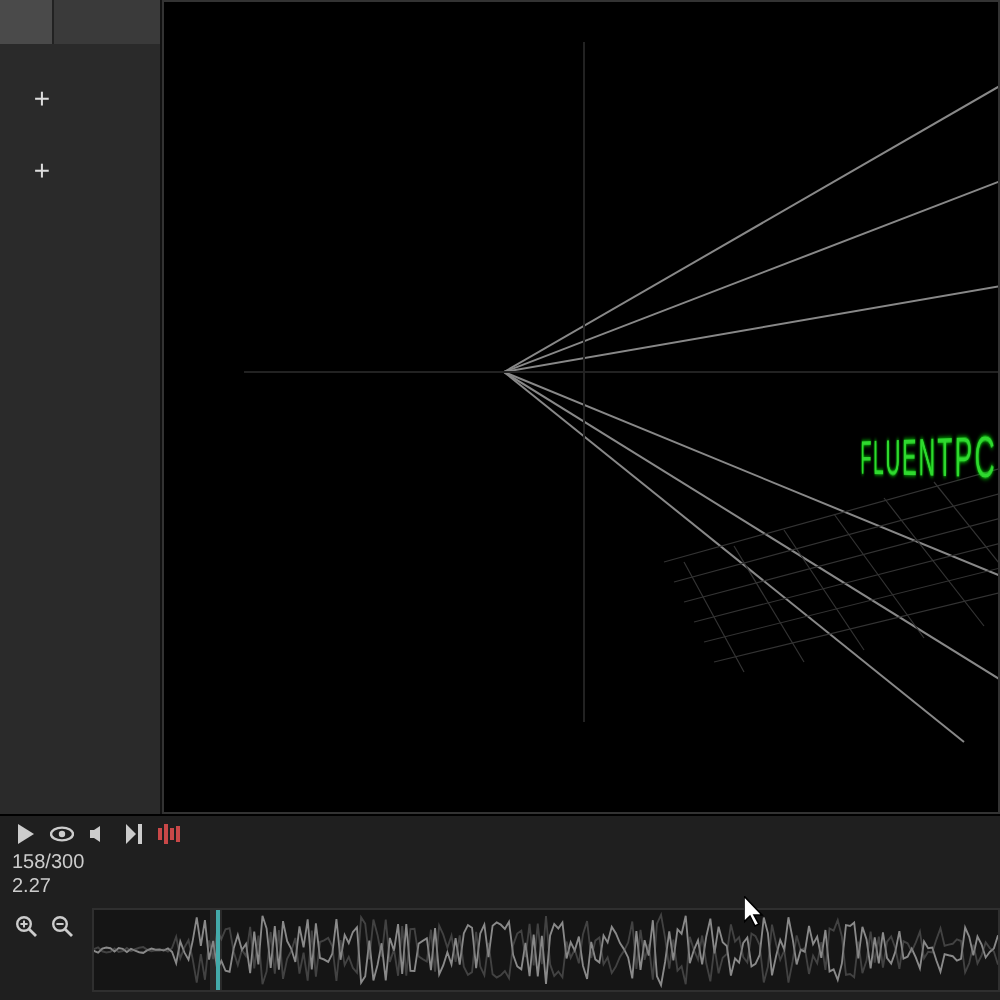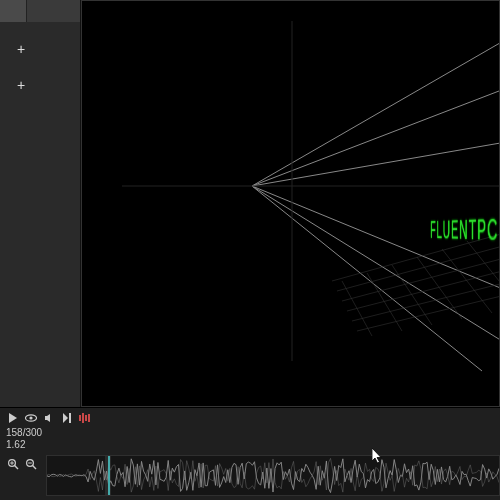--- a/index.html
+++ b/index.html
@@ -105,7 +105,7 @@
     </div>
     <div class="counters">
       <div>158/300</div>
-      <div>1.62</div>
+      <div>2.27</div>
     </div>
     <div class="wavebar">
       <div class="zoom">

